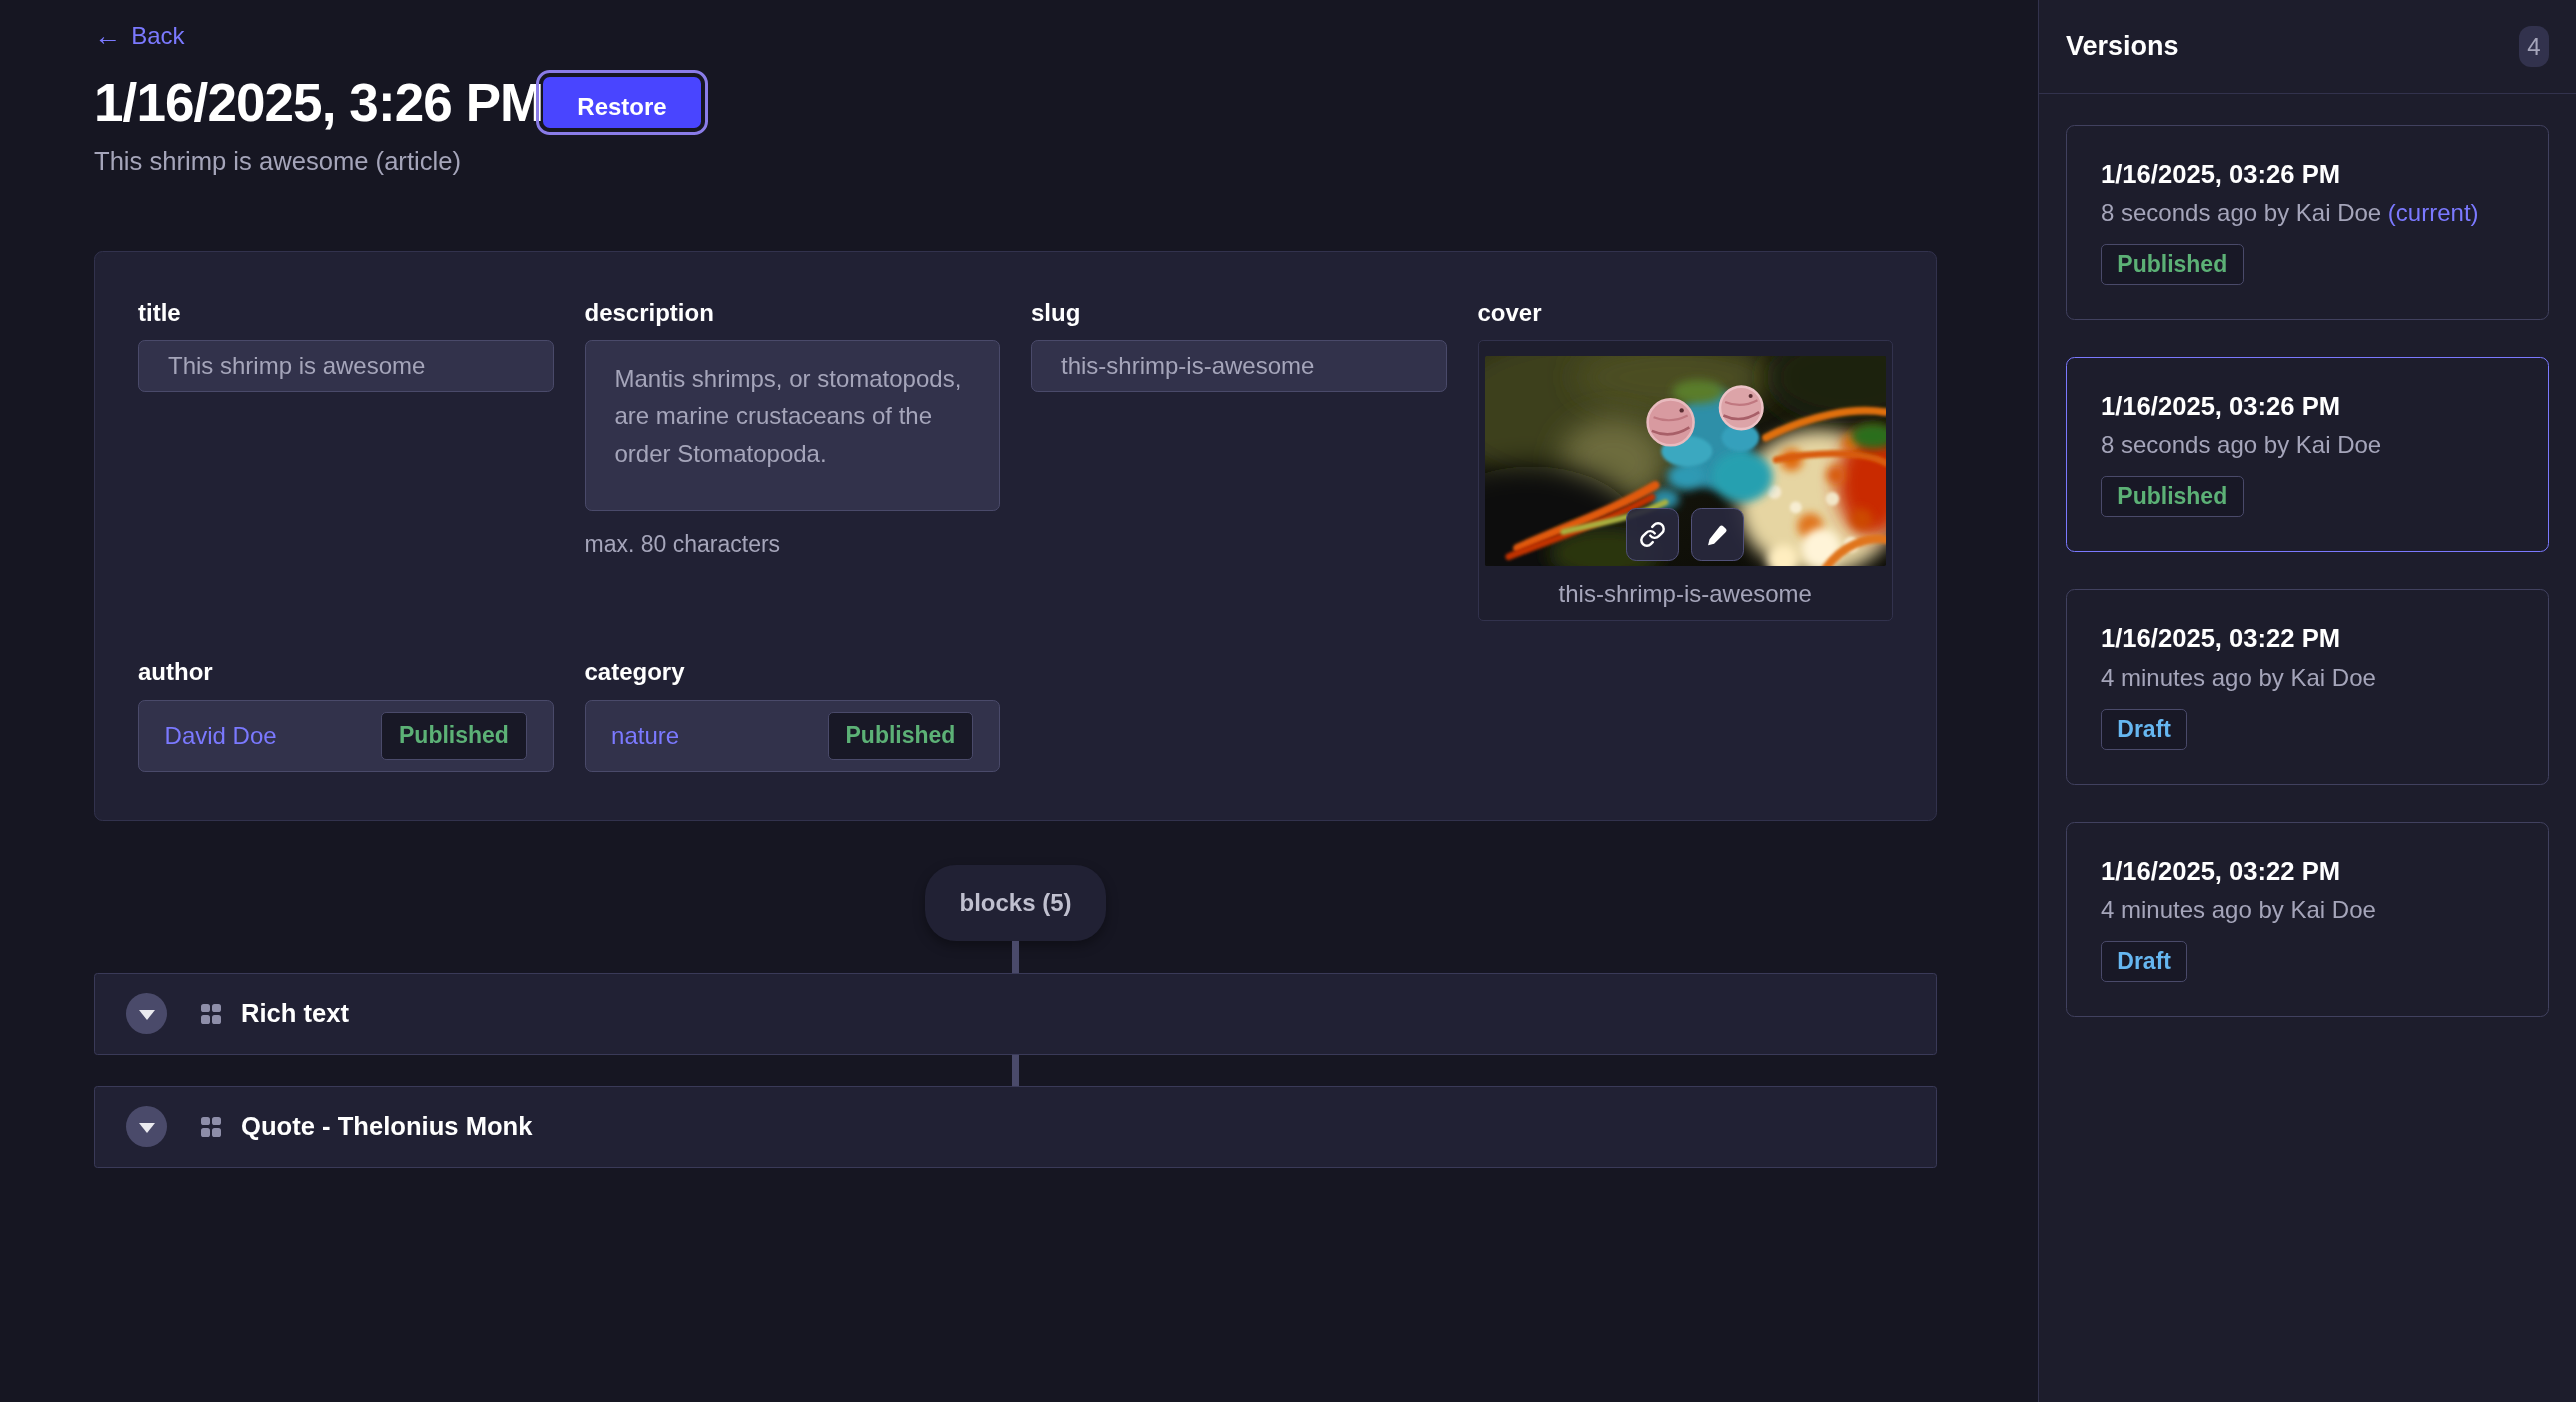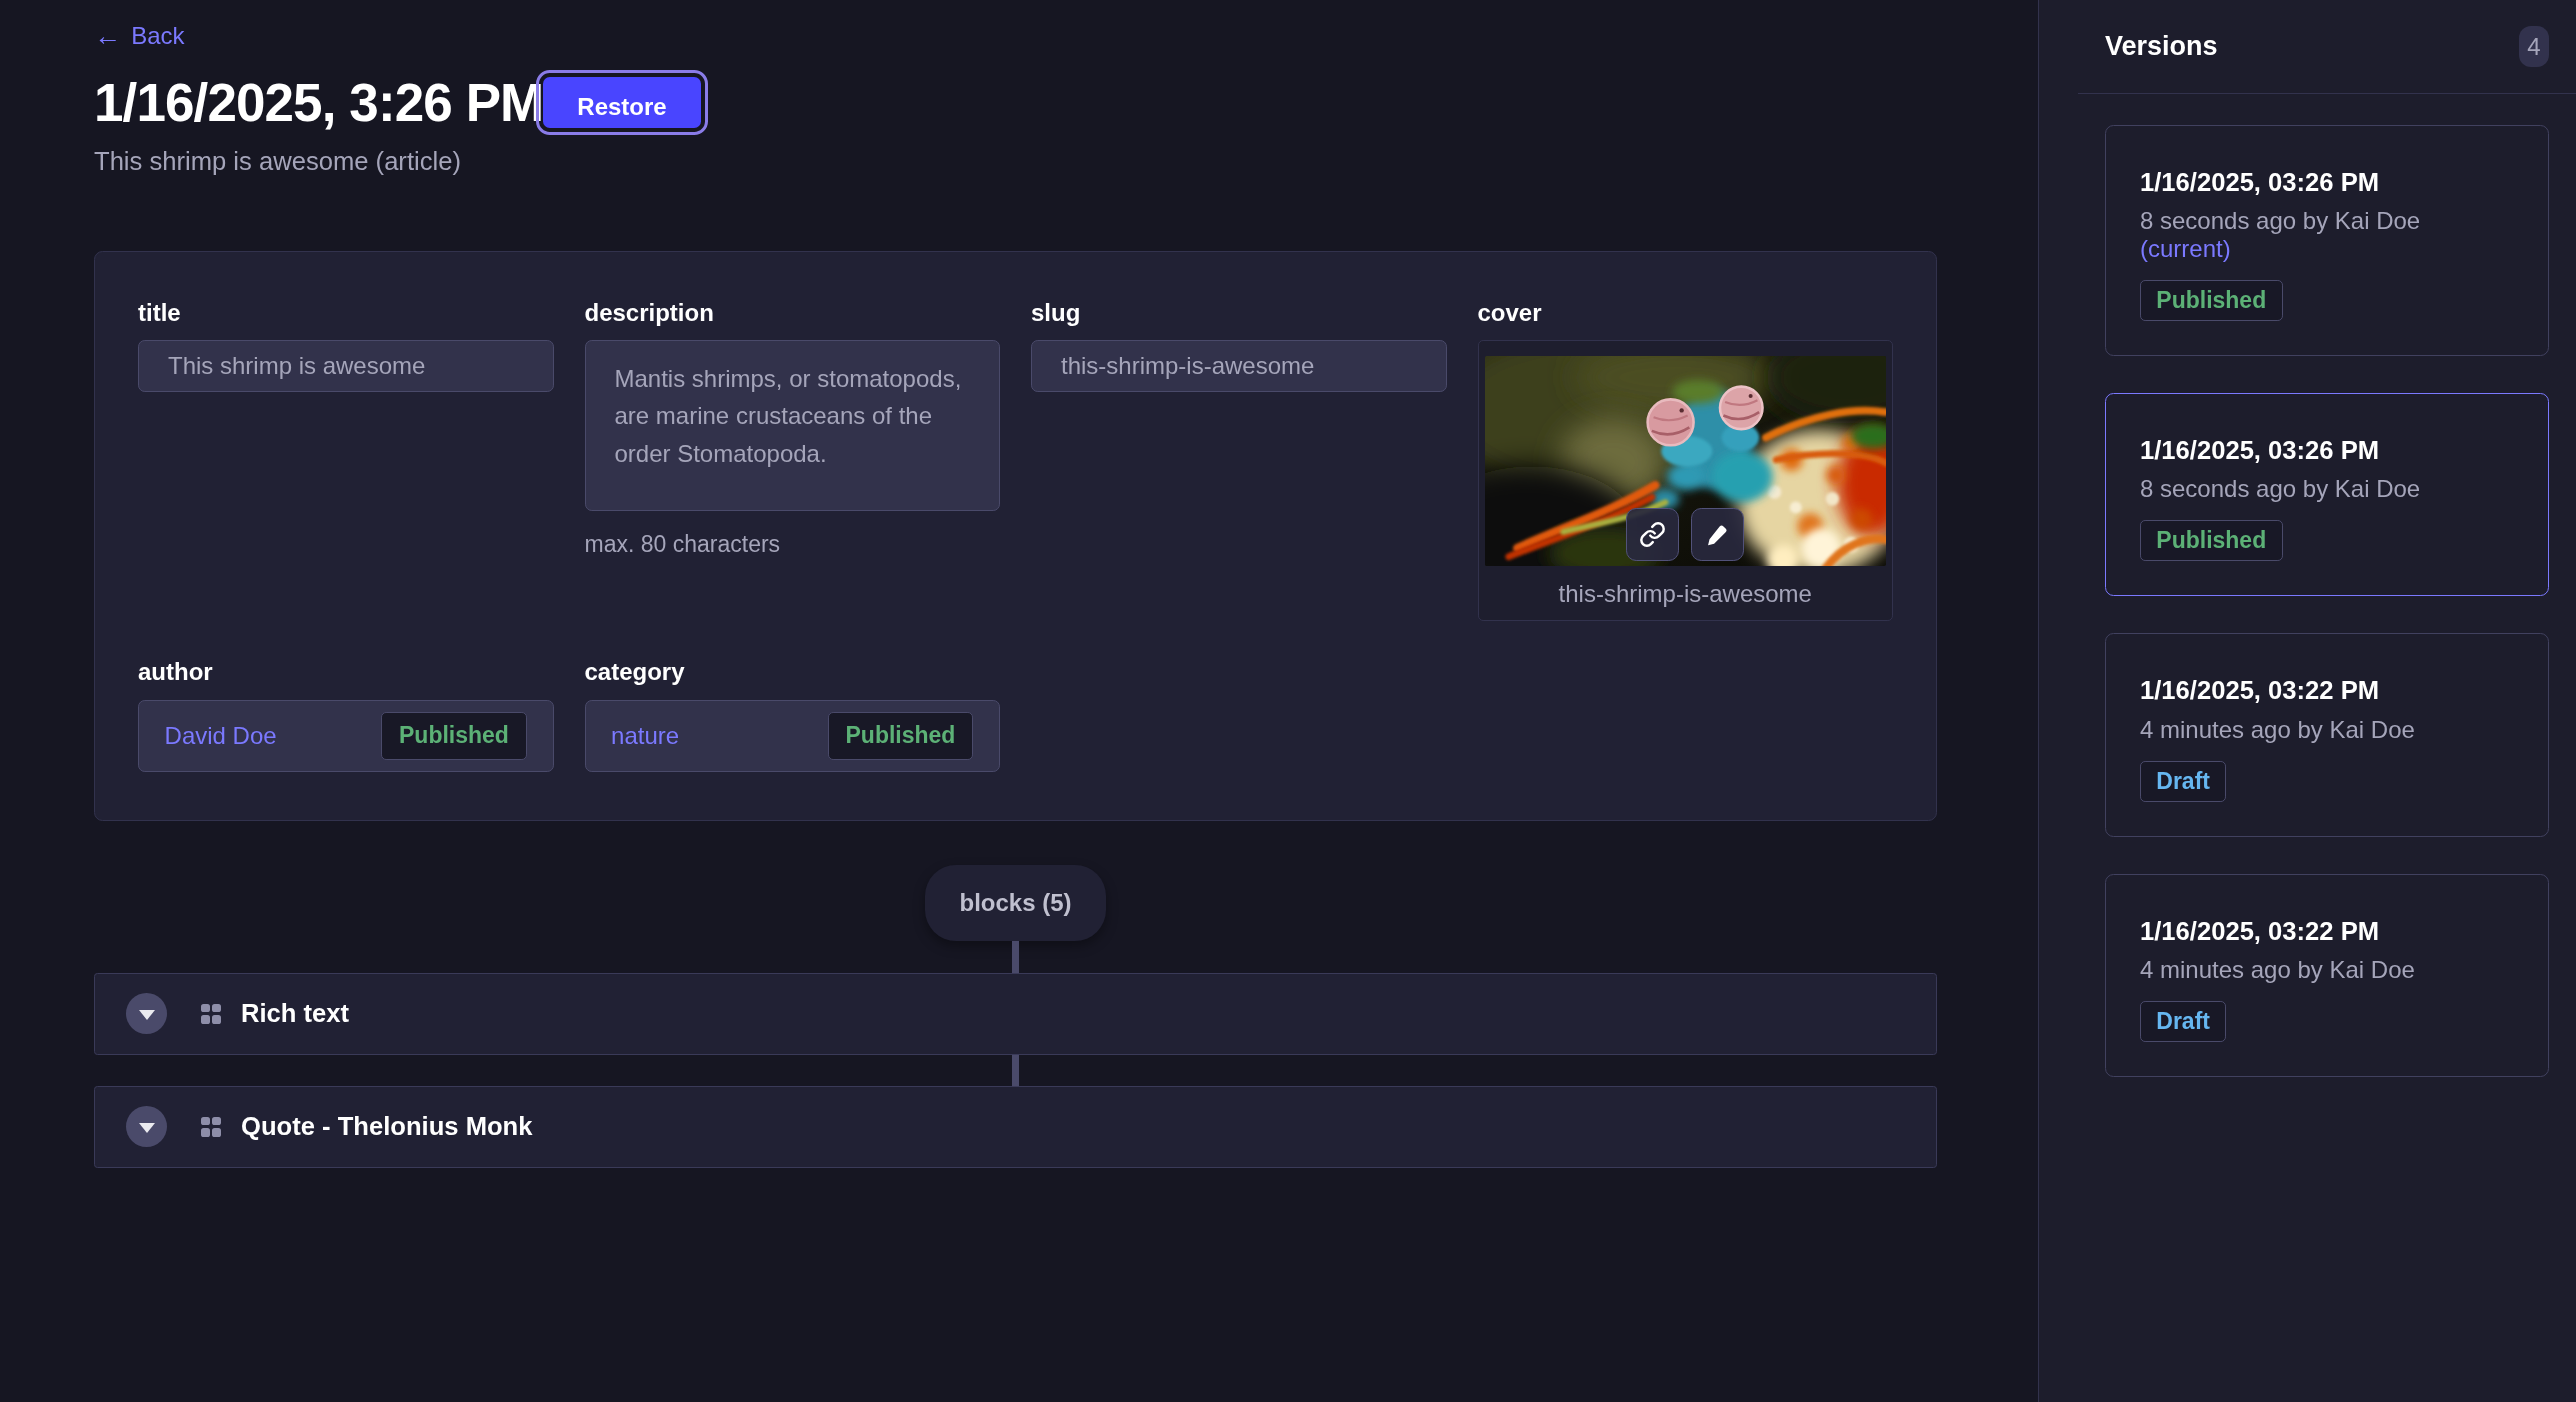--- a/index.html
+++ b/index.html
@@ -125,7 +125,7 @@
   
   .sidebar{
     width:538px;flex:0 0 auto;background:var(--bg-sidebar);
-    border-left:0.9px solid var(--border-subtle);display:flex;flex-direction:column;padding-left:39px;
+    border-left:0.9px solid var(--border-subtle);display:flex;flex-direction:column;
   }
   .sidebar-header{
     height:94px;flex:0 0 auto;border-bottom:0.9px solid var(--border-subtle);

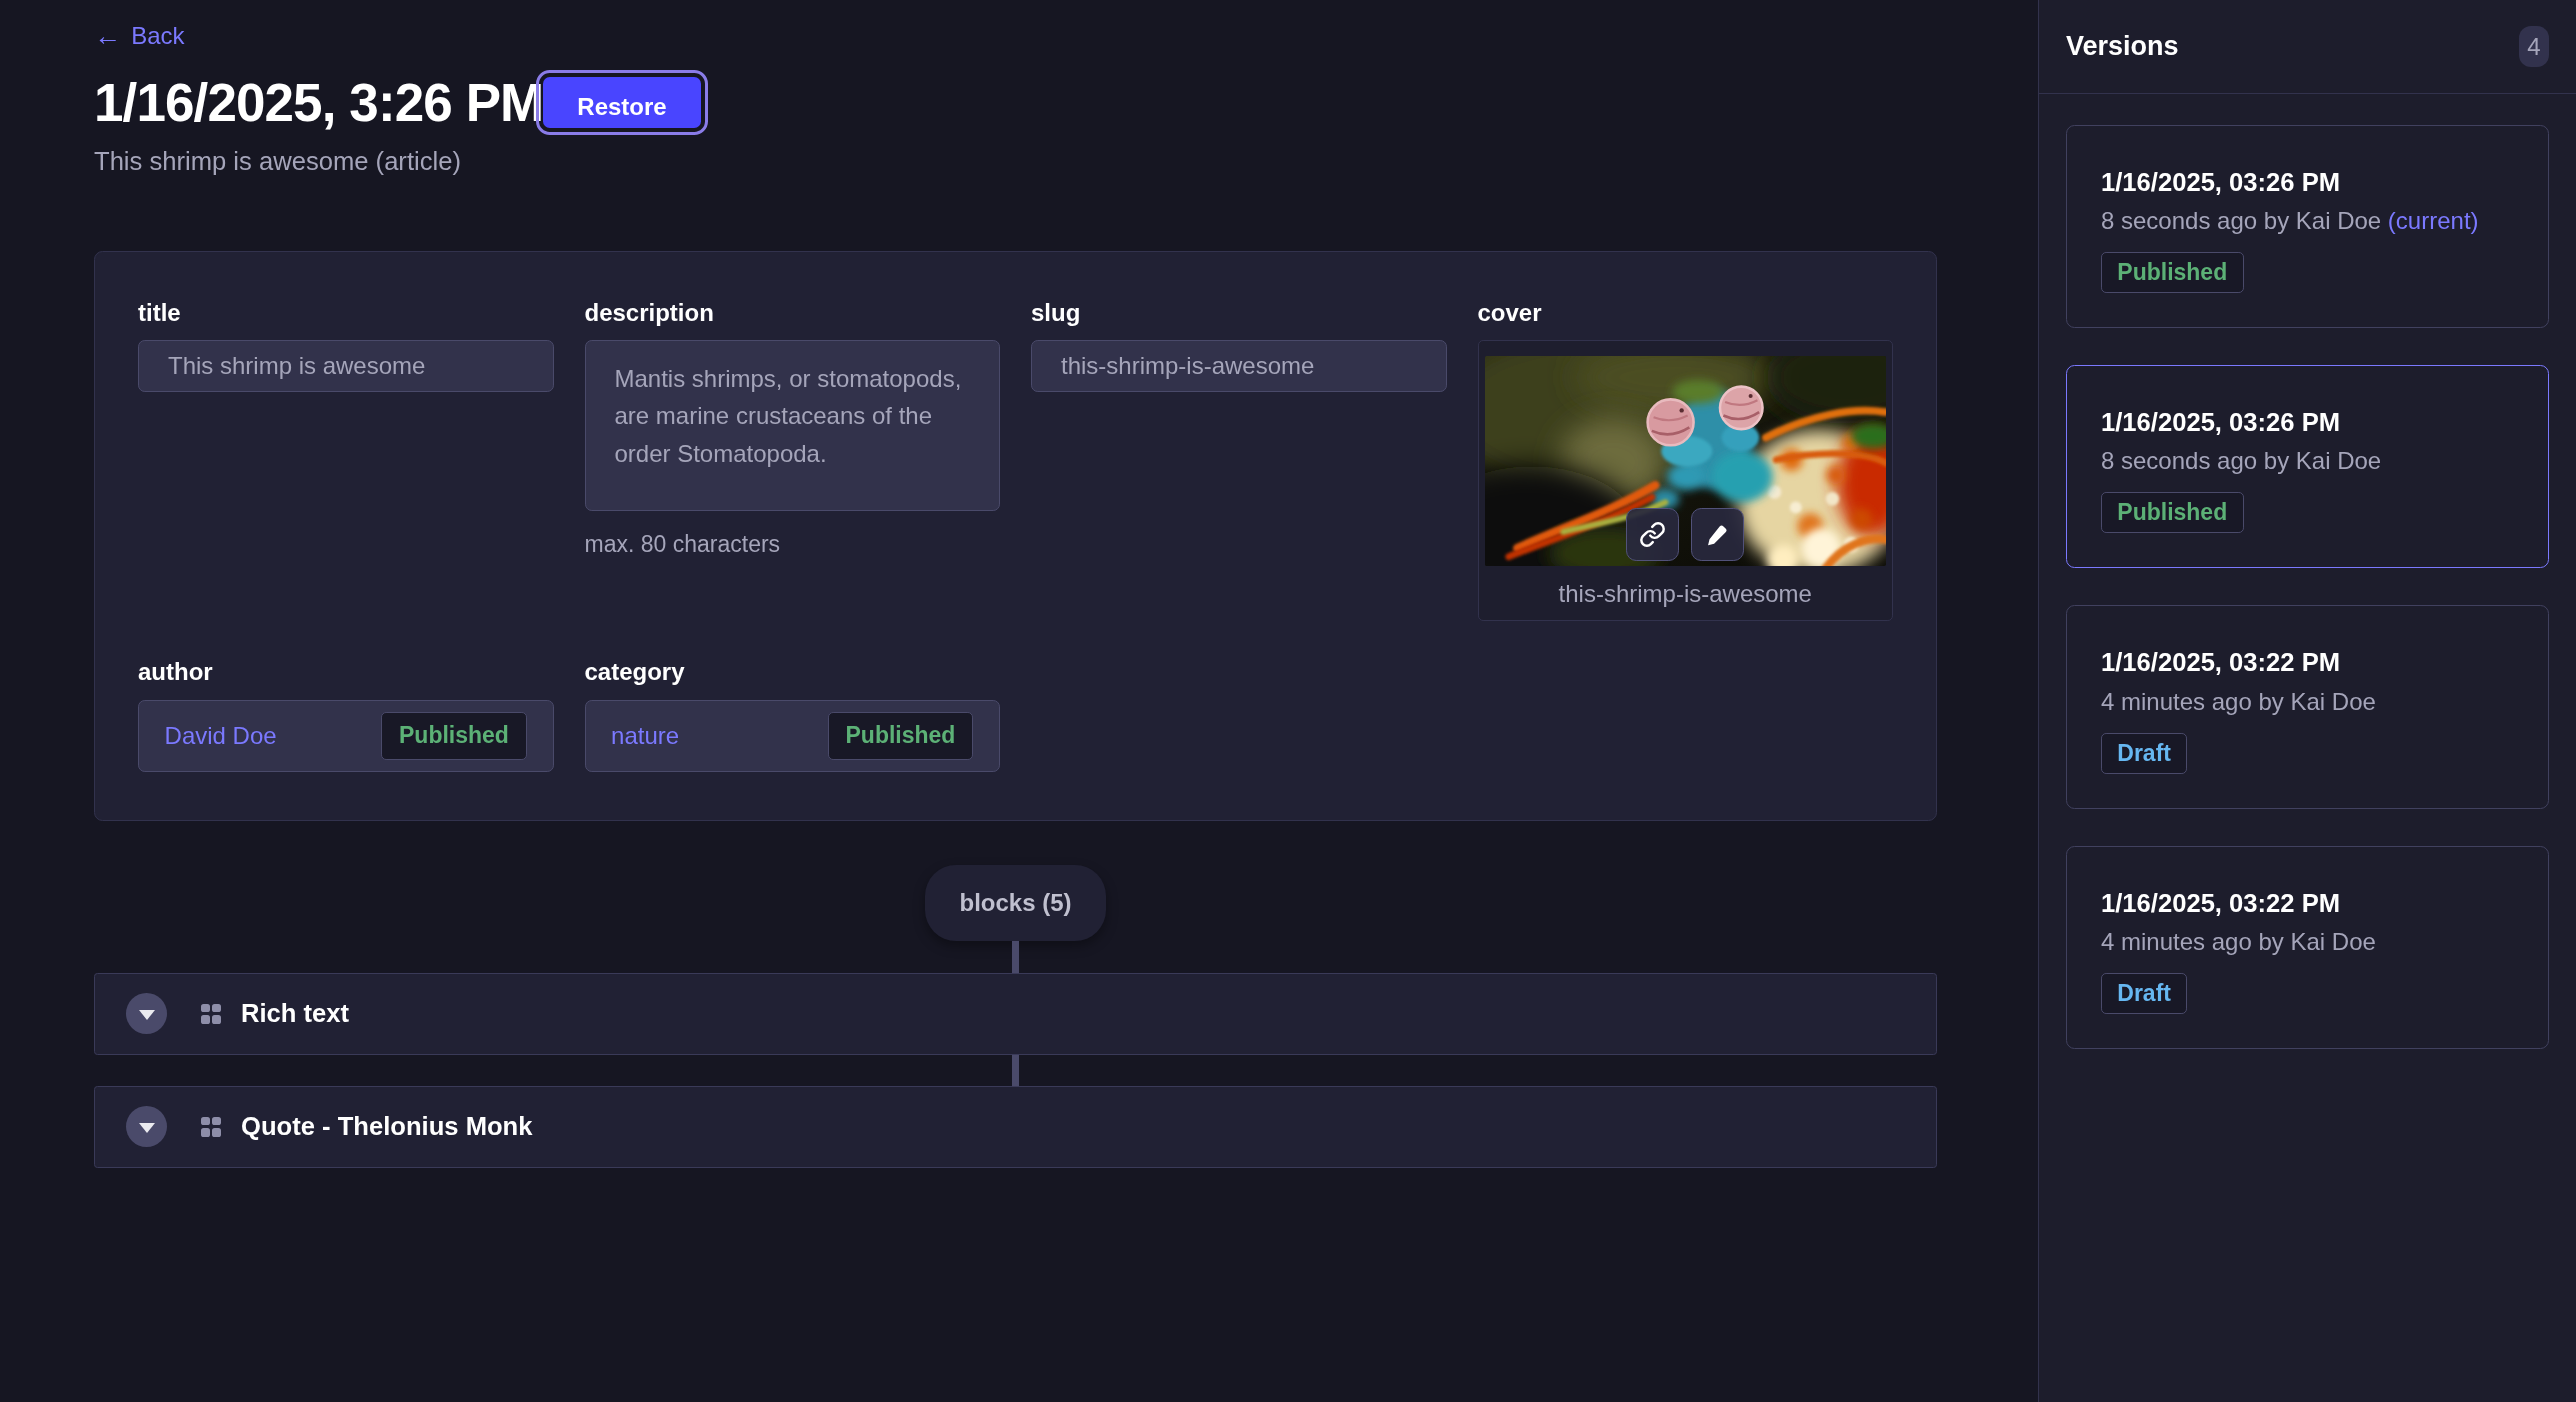--- a/index.html
+++ b/index.html
@@ -142,7 +142,7 @@
     border:0.9px solid #41415f;border-radius:8.5px;padding:34px;cursor:pointer;
   }
   .version-card.selected{border-color:var(--link);}
-  .v-date{font-size:25.6px;font-weight:600;color:var(--txt-white);margin-top:8px;}
+  .v-date{font-size:25.6px;font-weight:600;color:var(--txt-white);}
   .v-meta{margin-top:10.2px;font-size:24px;color:var(--txt-muted);}
   .v-current{color:var(--link);}
   .v-badge{

